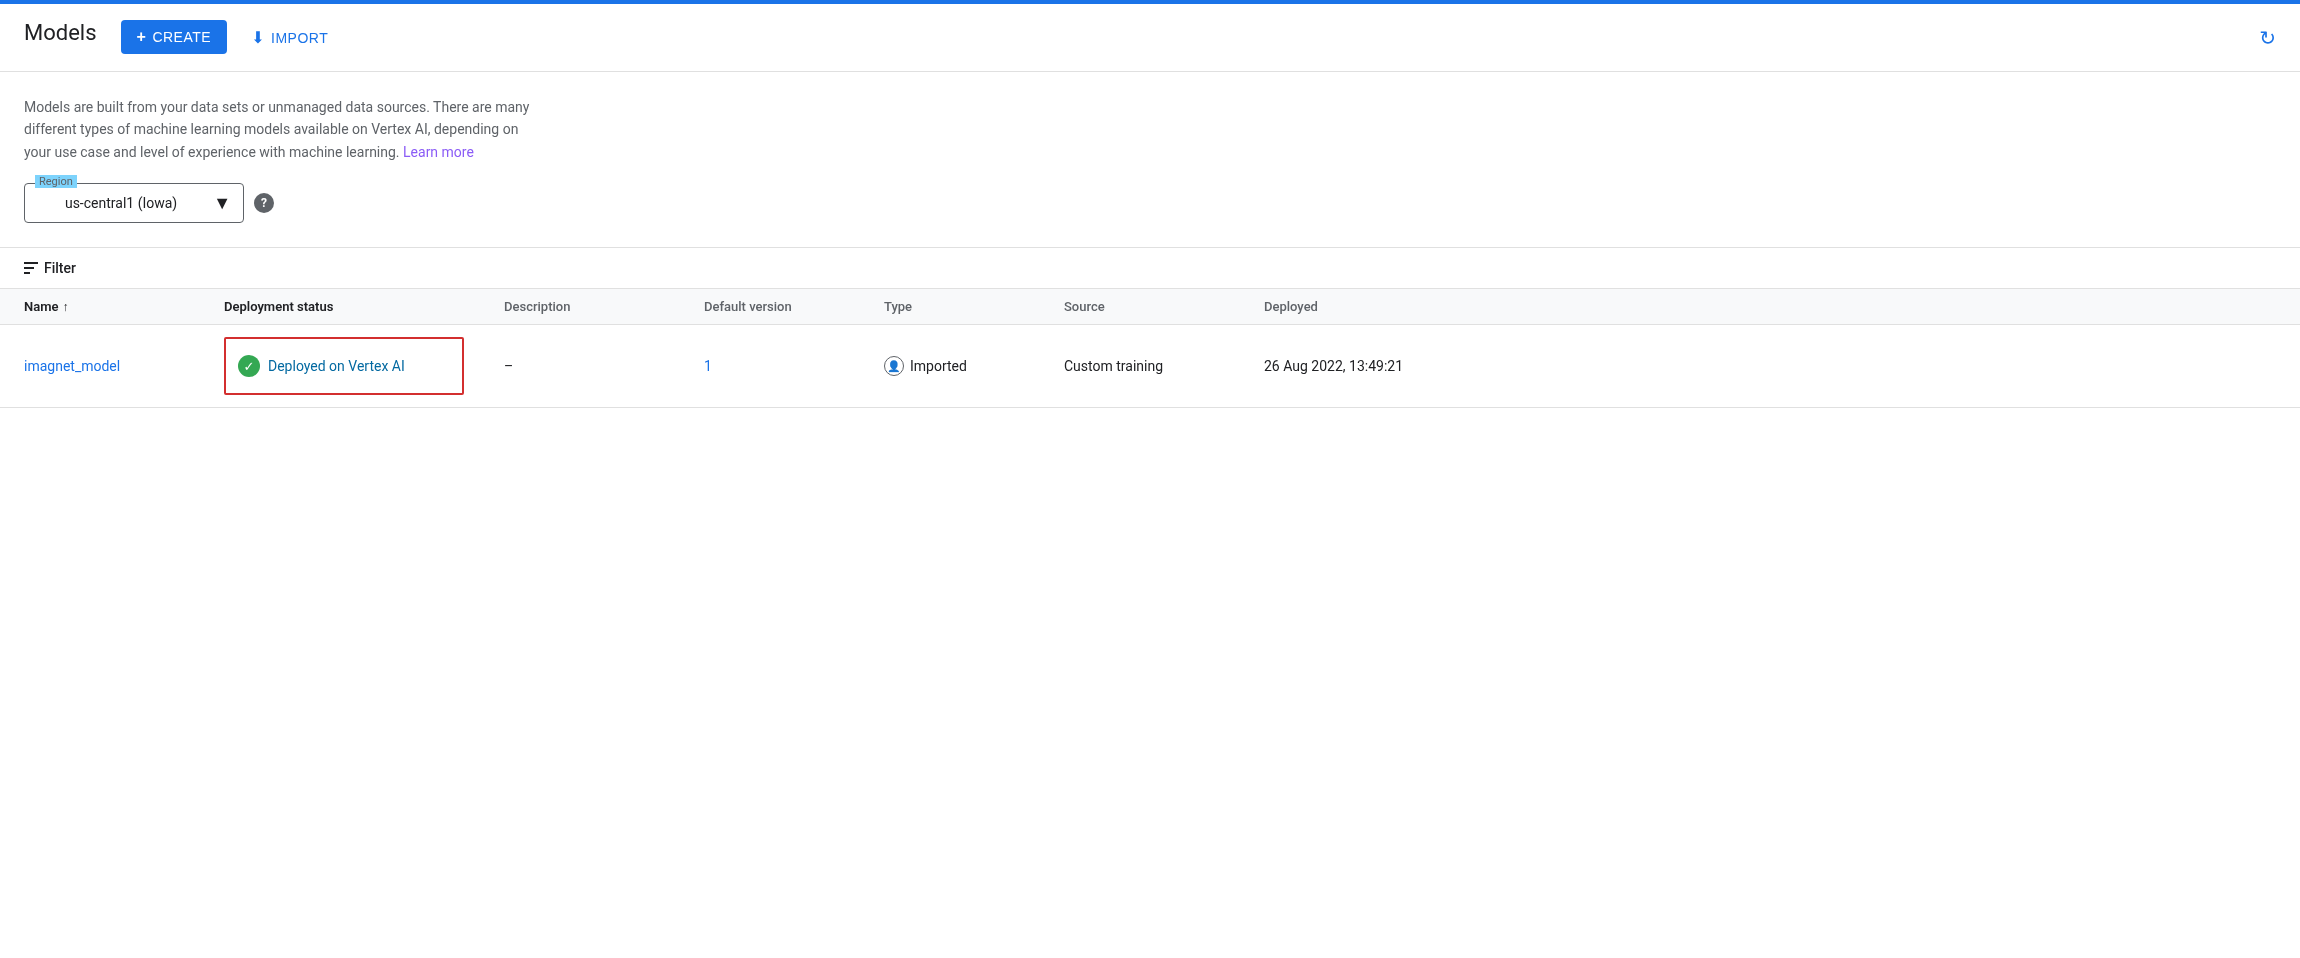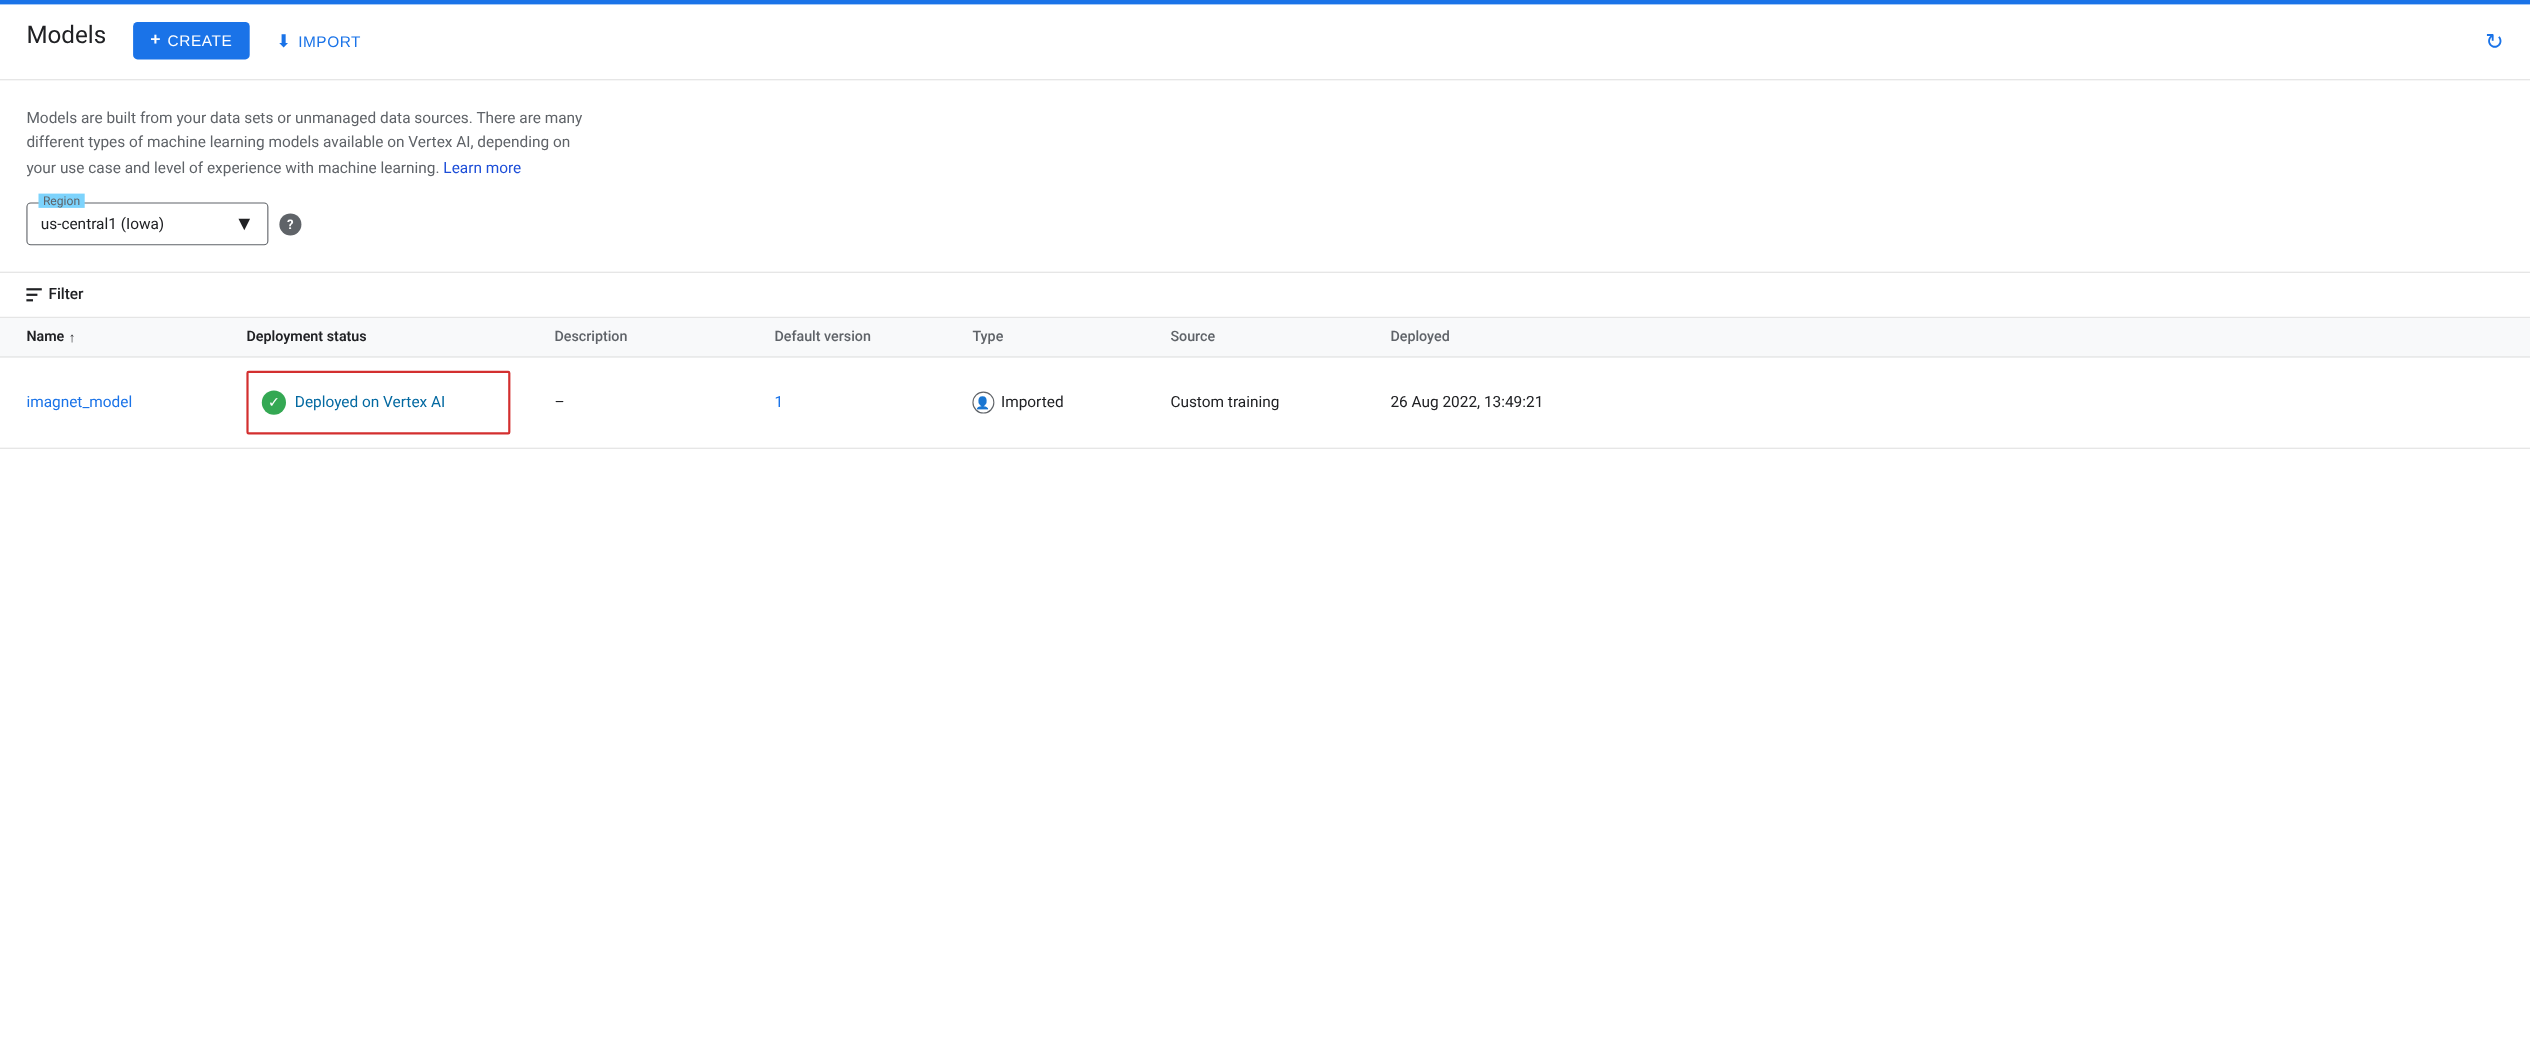--- a/index.html
+++ b/index.html
@@ -94,7 +94,7 @@
     }
 
     .learn-more-link {
-      color: #1d4ed8;
+      color: #8b5cf6;
       text-decoration: none;
     }
 

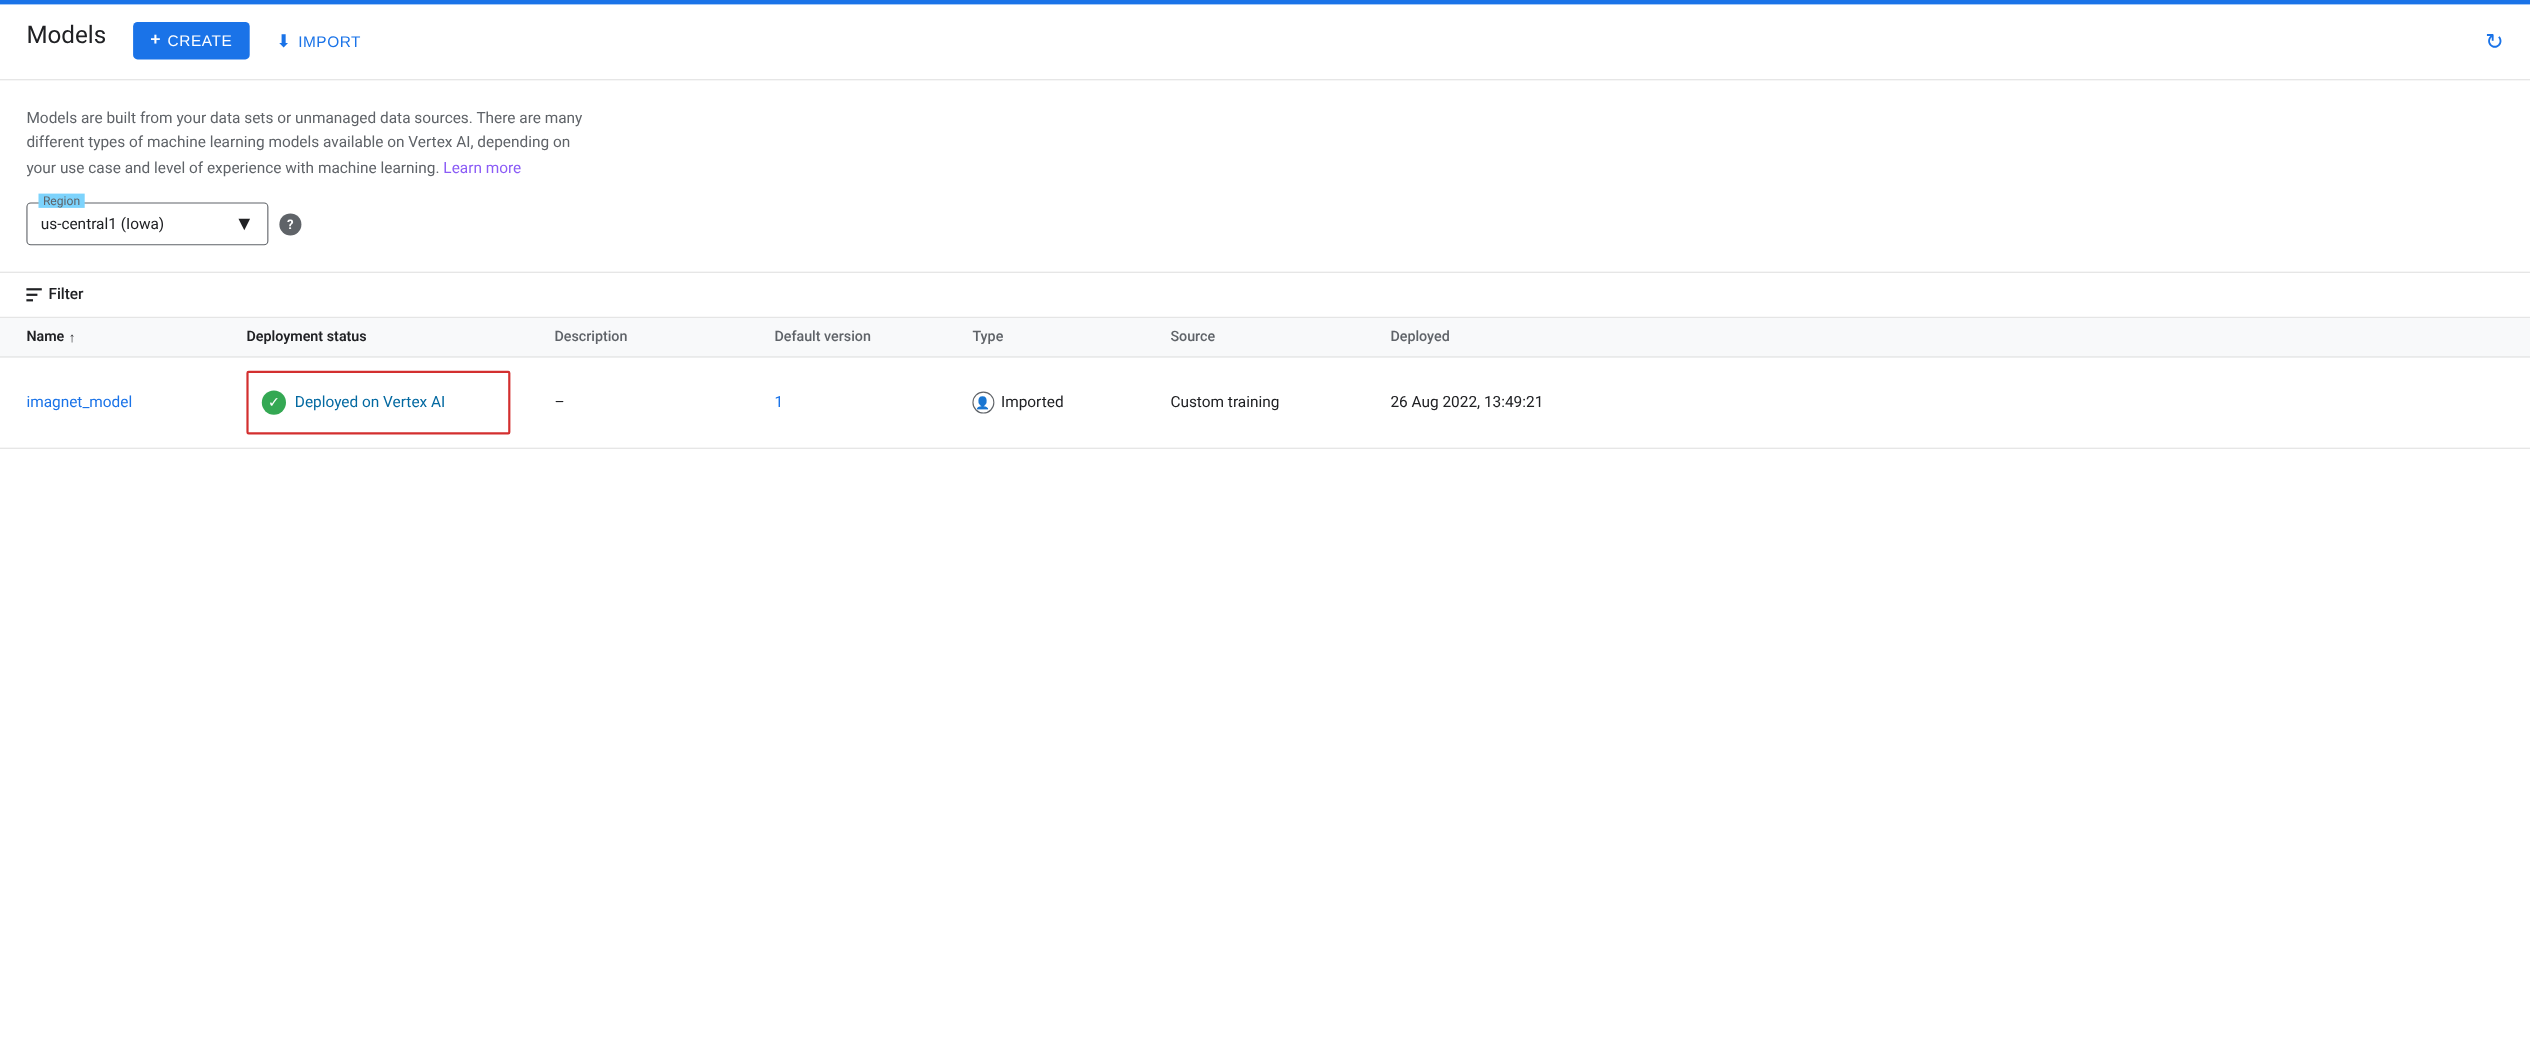--- a/index.html
+++ b/index.html
@@ -127,6 +127,7 @@
       font-size: 14px;
       color: #202124;
       flex: 1;
+      text-align: center;
     }
 
     .region-dropdown-arrow {

